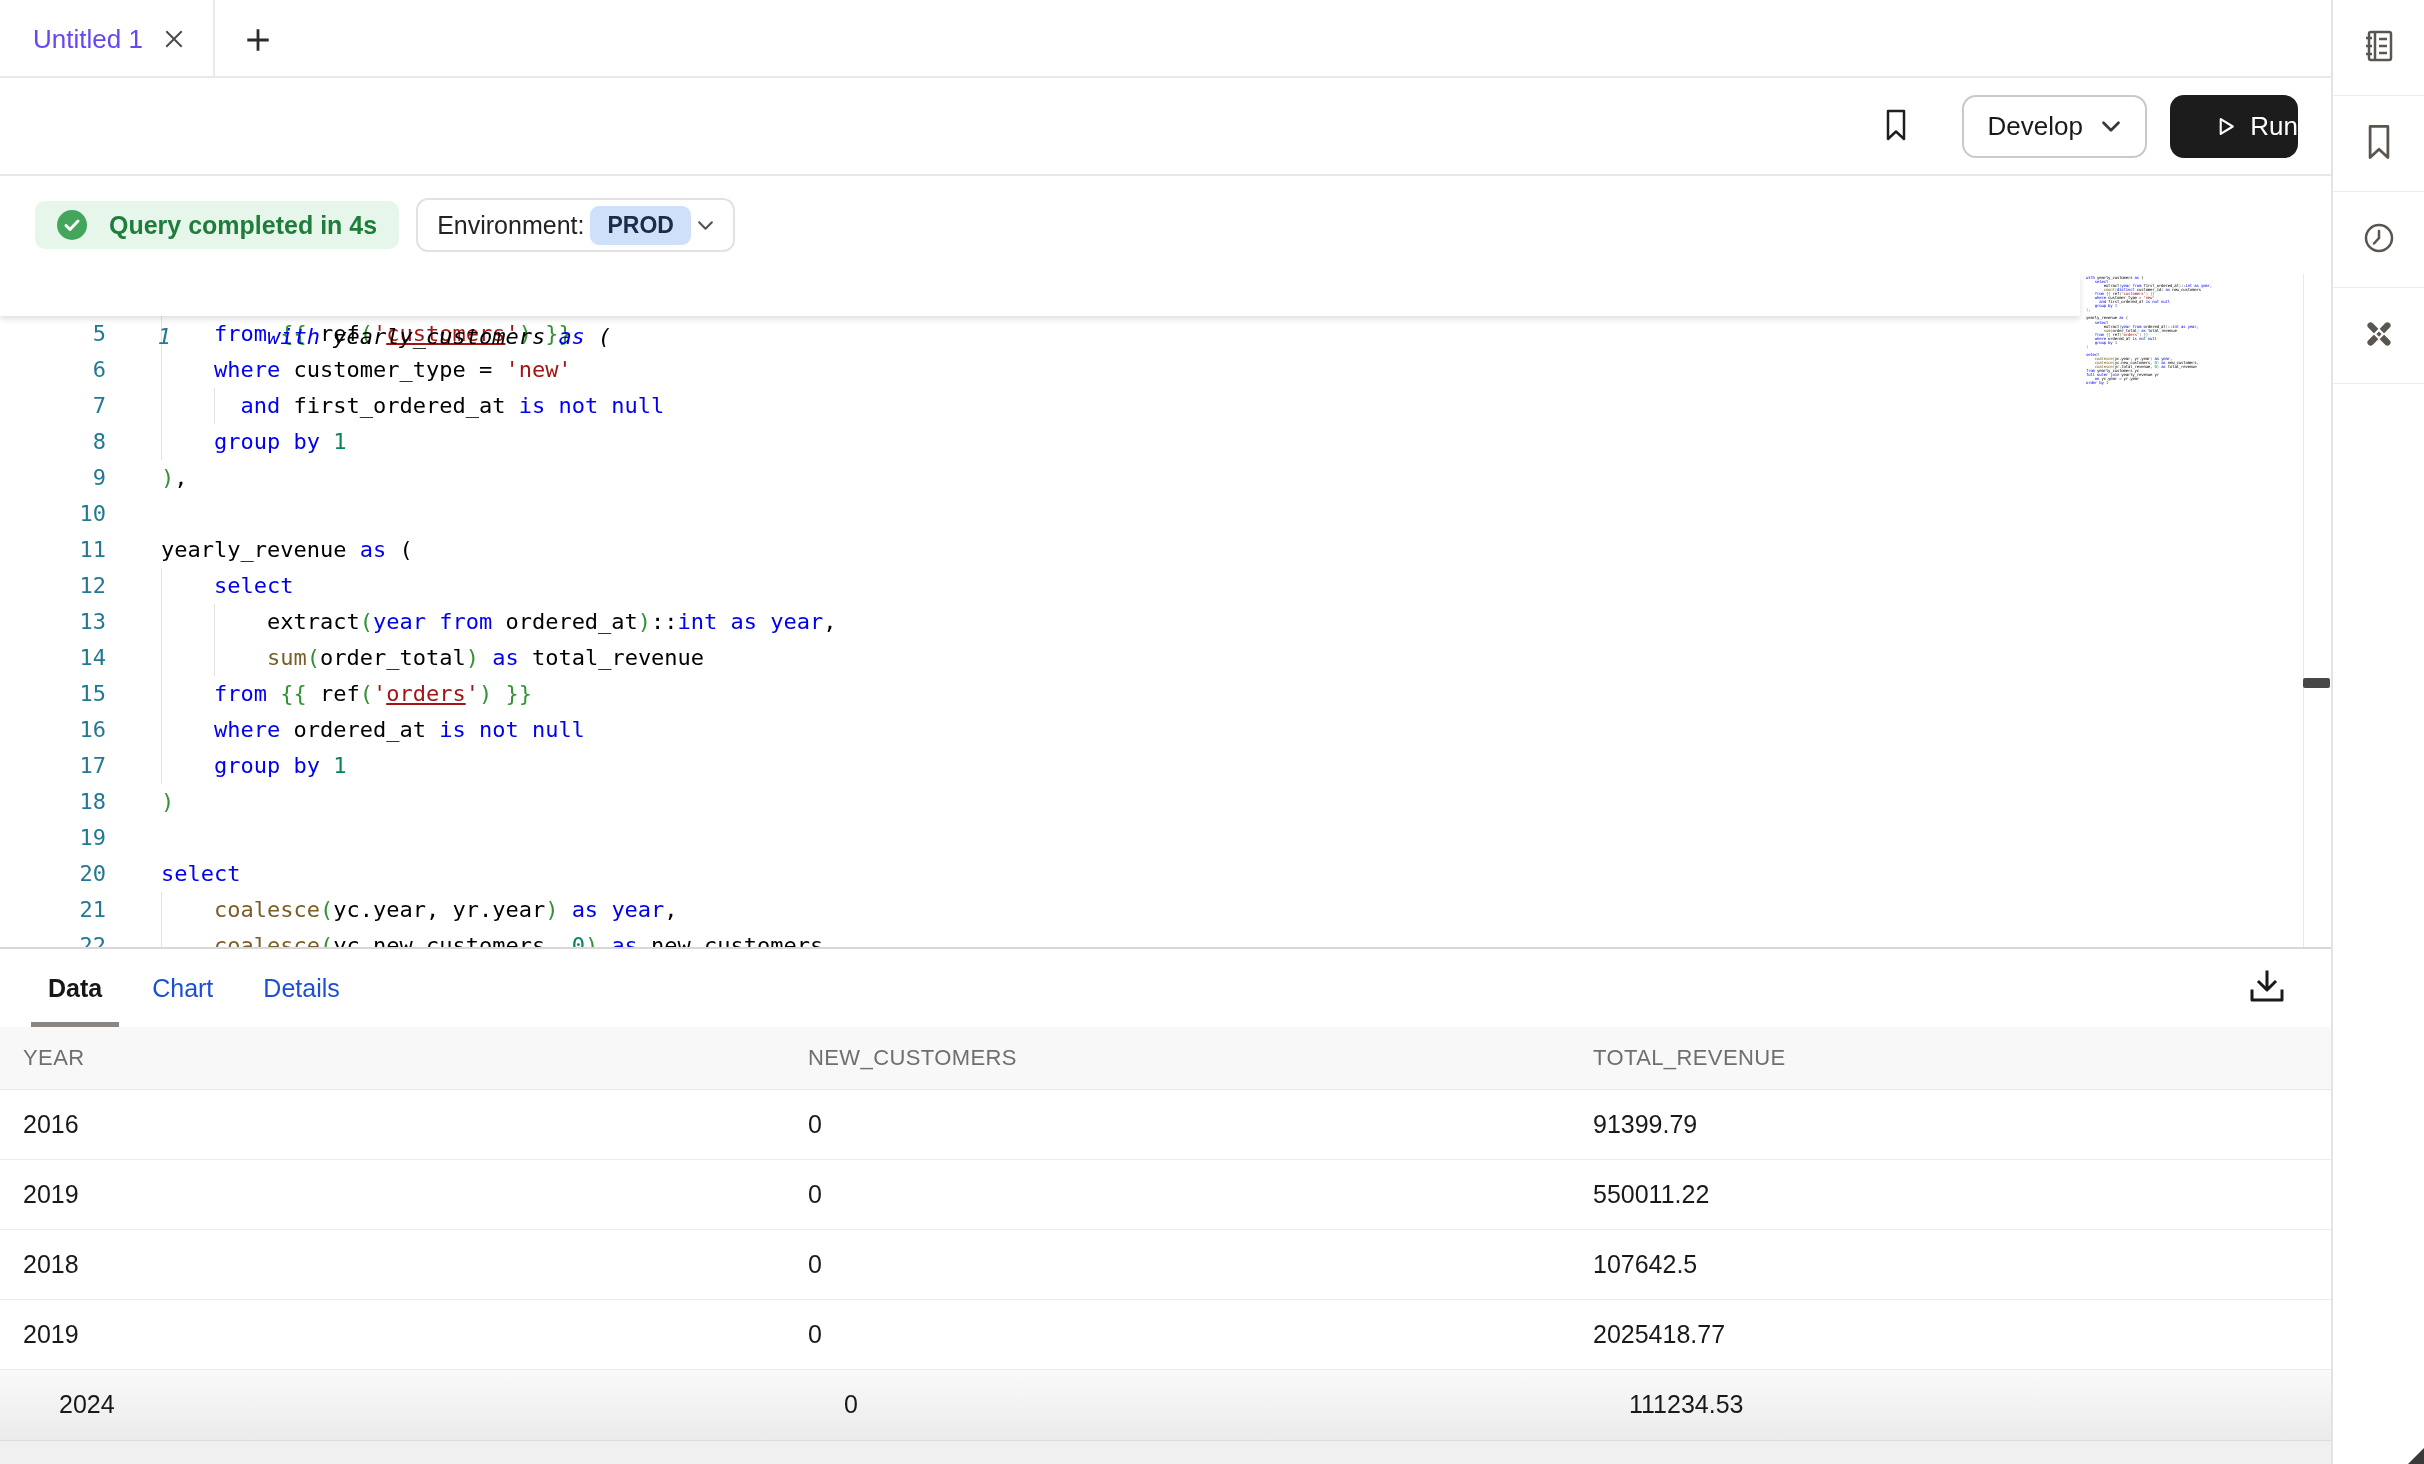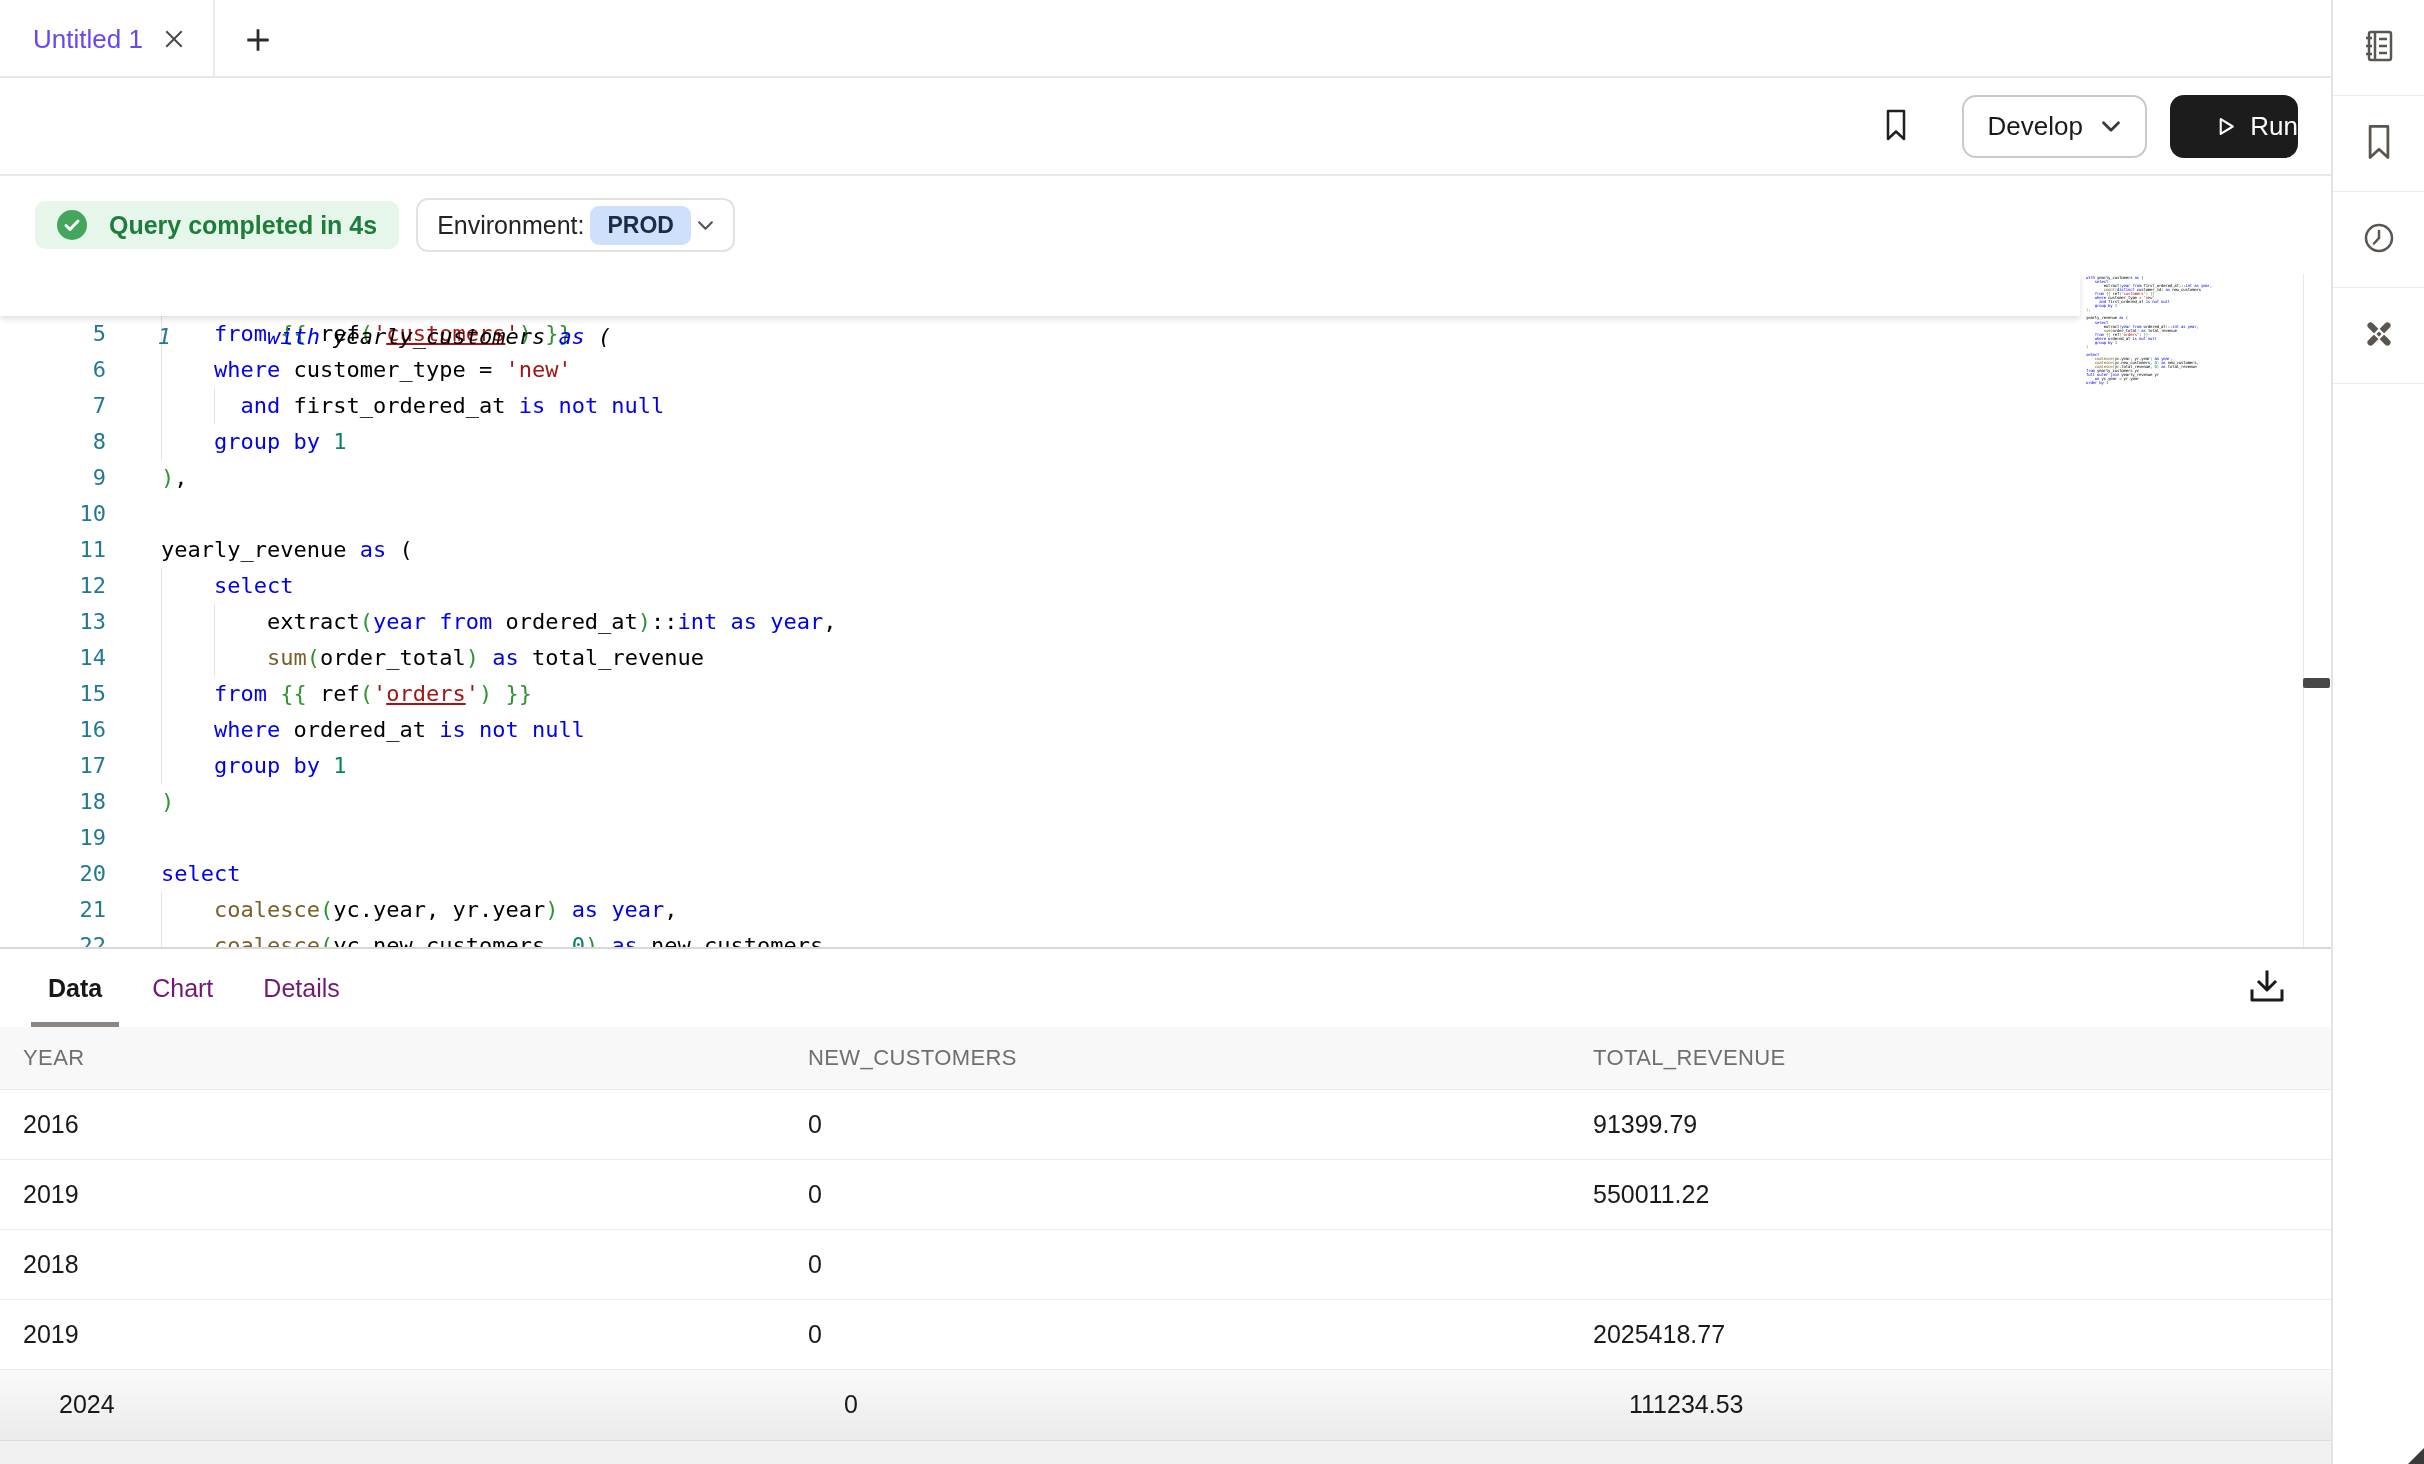--- a/index.html
+++ b/index.html
@@ -72,7 +72,7 @@
     border-top:2px solid #d8d8d8; background:#fff; }
   .results-tabs { position:relative; height:78px; display:flex; align-items:center; padding-left:48px; gap:50px; }
   .rtab { position:relative; height:78px; display:flex; align-items:center;
-    font-size:25px; color:#701a75; cursor:pointer; }
+    font-size:25px; color:#1d4ed8; cursor:pointer; }
   .rtab.active { color:#171717; font-weight:700; }
   .rtab.active::after { content:""; position:absolute; left:-17px; right:-17px; bottom:0;
     height:5px; background:var(--tab-underline); }

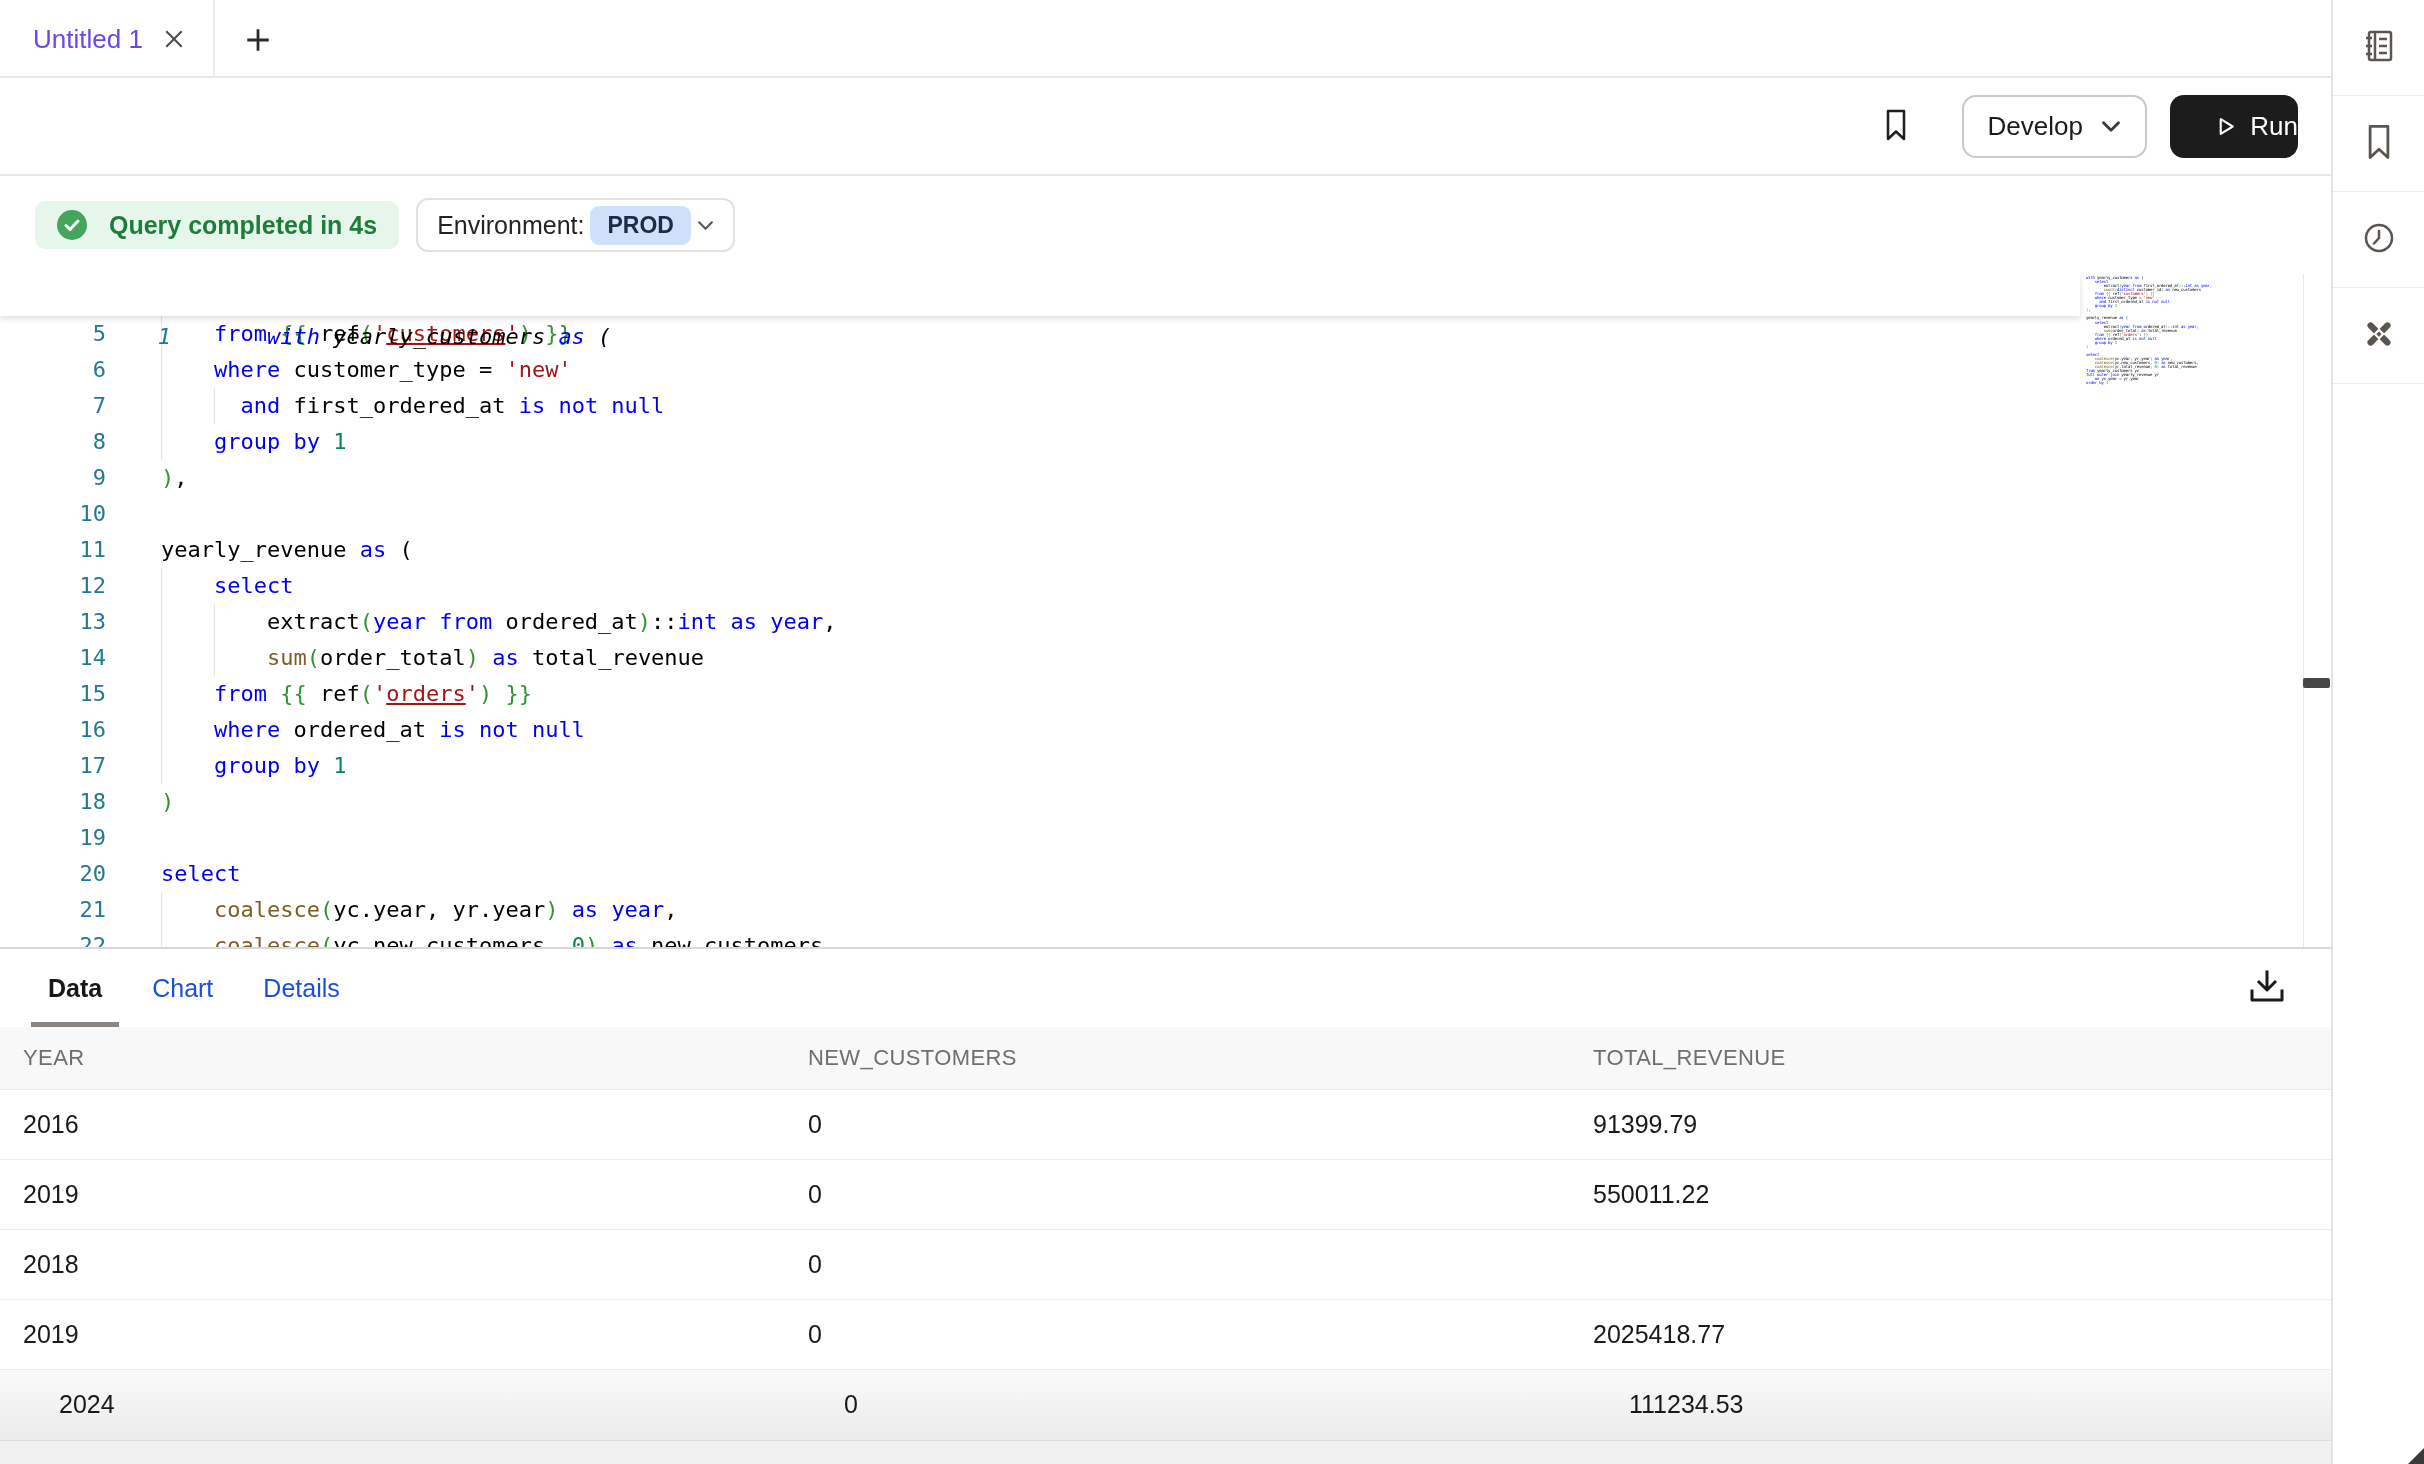--- a/index.html
+++ b/index.html
@@ -257,6 +257,7 @@
         <div class="trow">
           <div class="tcell">2018</div>
           <div class="tcell">0</div>
+          <div class="tcell">107642.5</div>
         </div>
         <div class="trow">
           <div class="tcell">2019</div>

